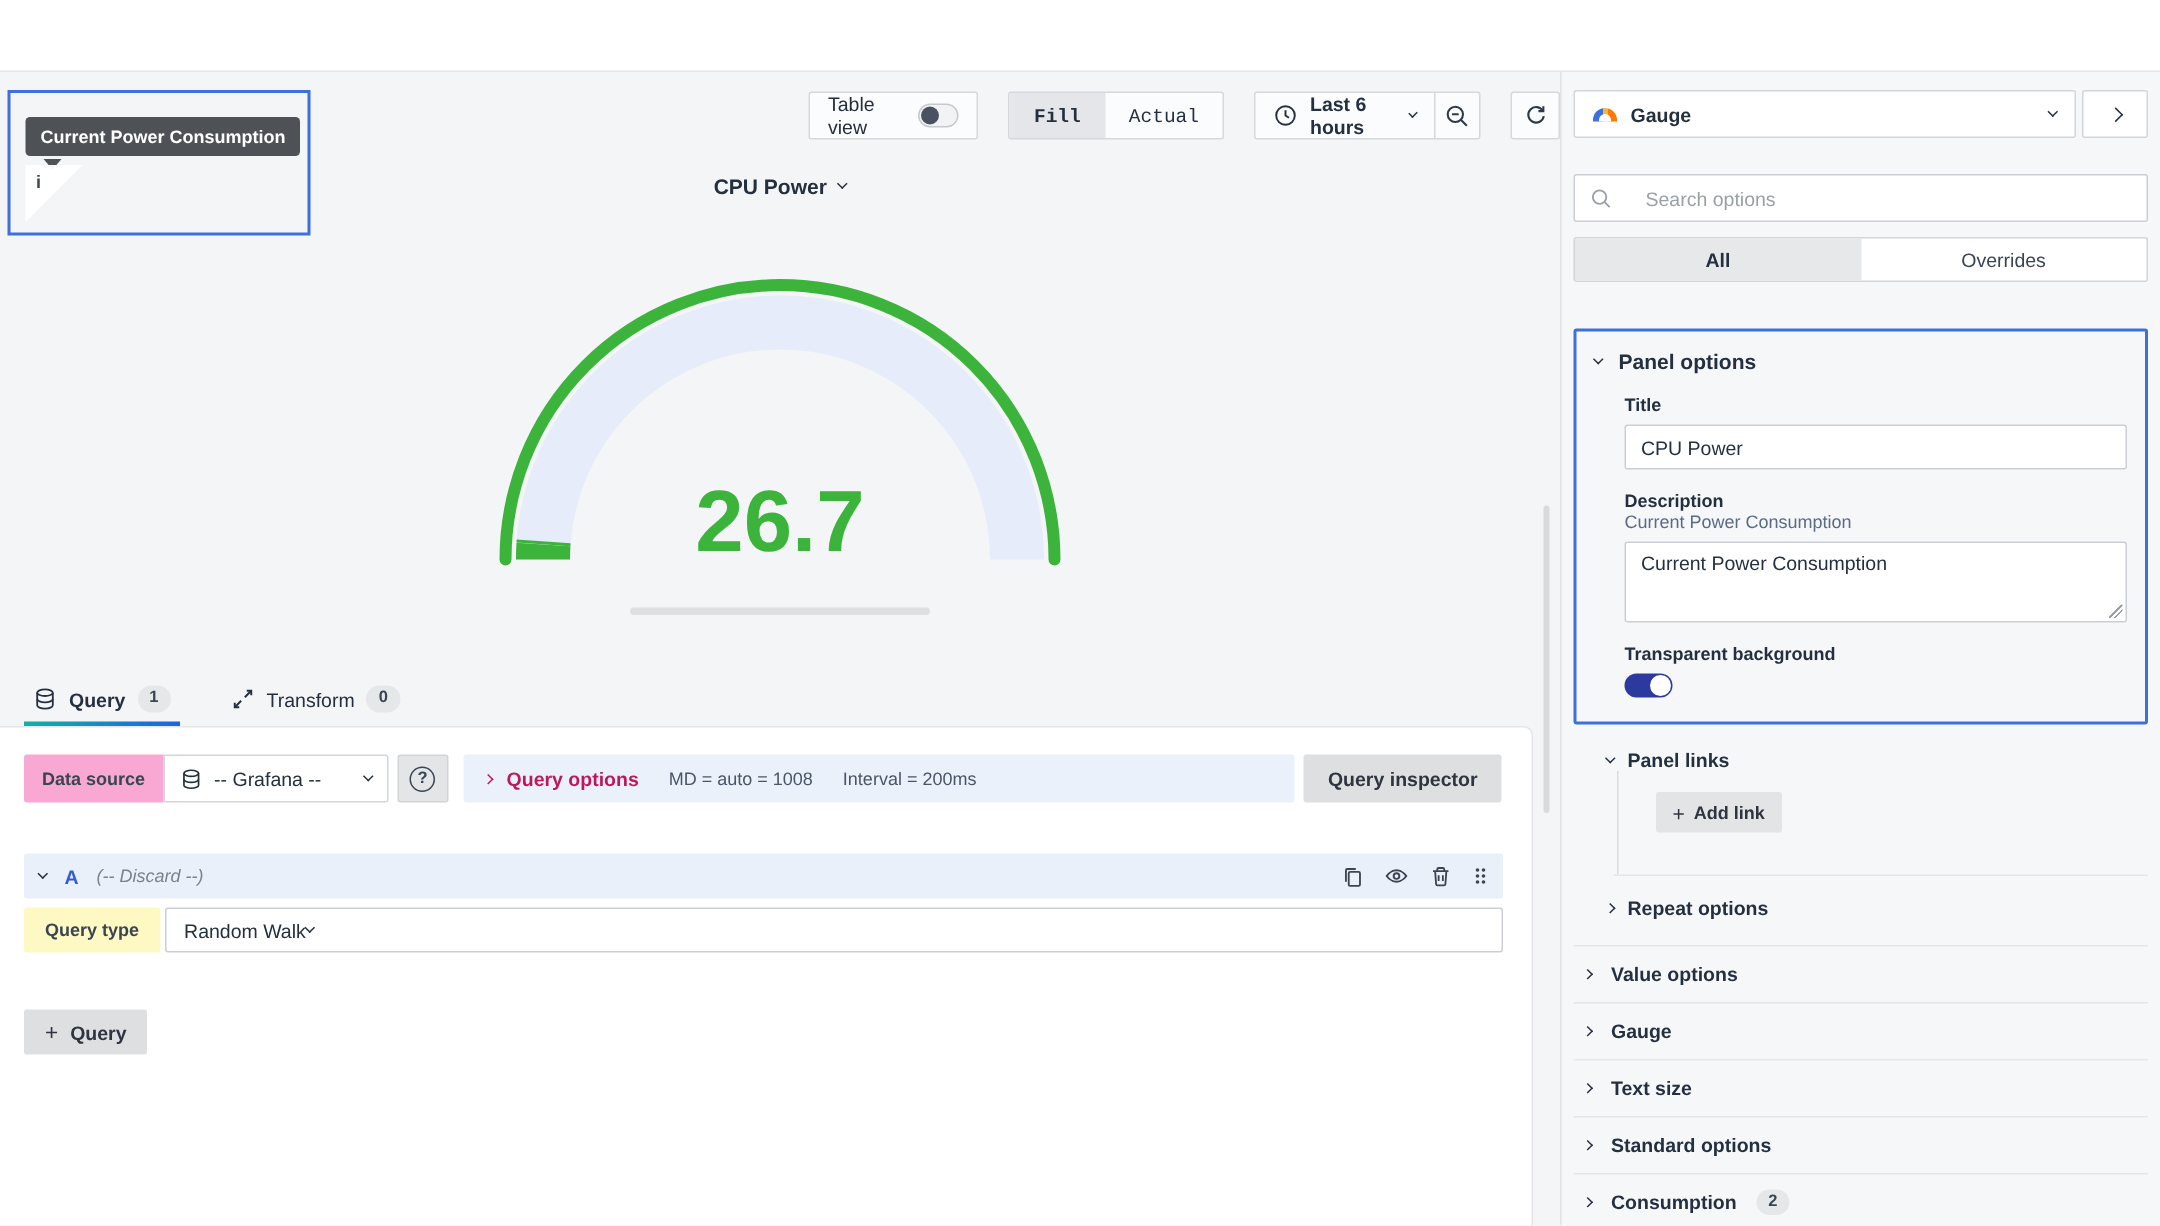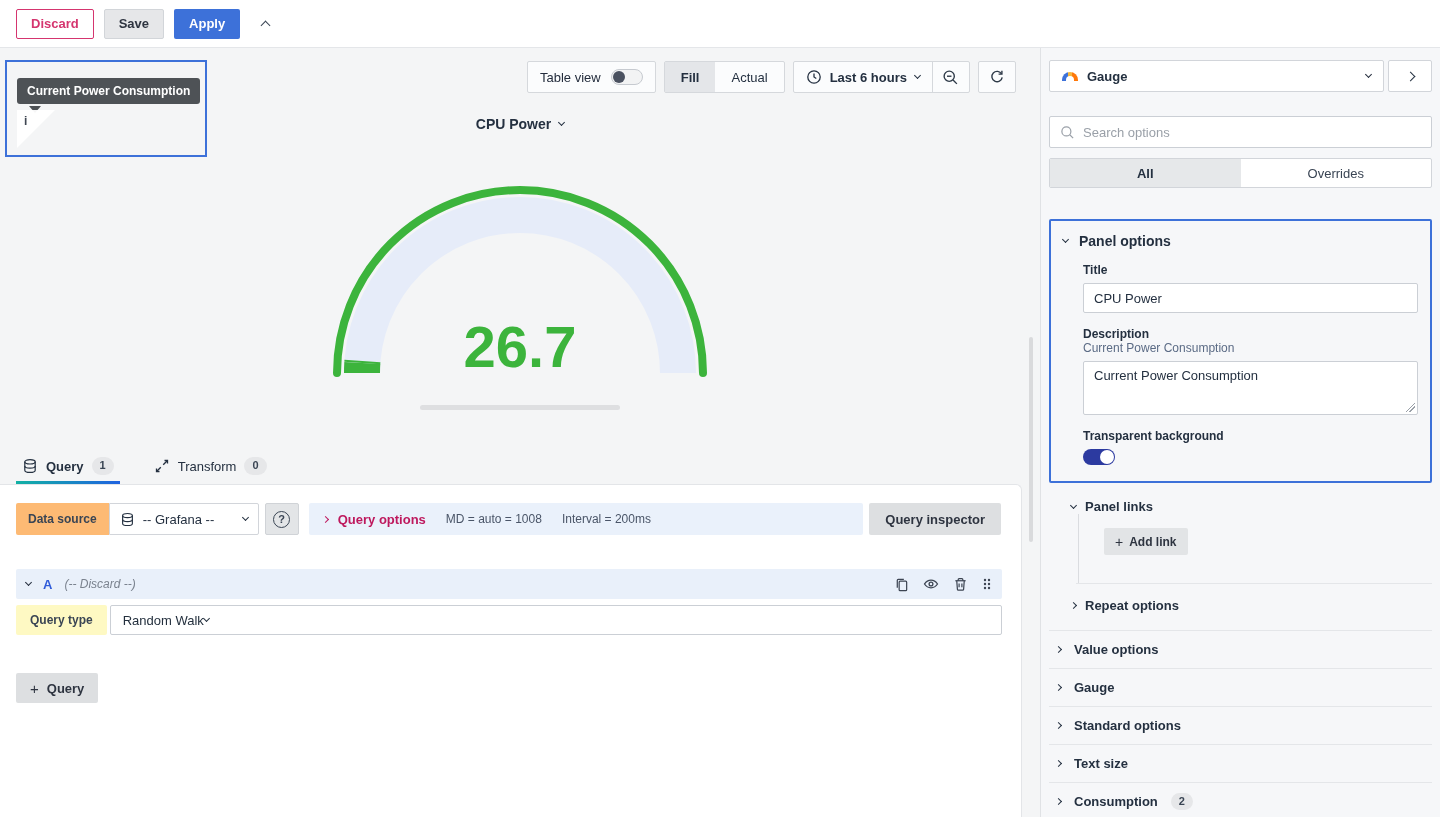--- a/index.html
+++ b/index.html
@@ -179,14 +179,6 @@
 <body>
 
 <div class="topnav">
-  <div class="nav-actions">
-    <button class="btn btn-danger">Discard</button>
-    <button class="btn btn-second">Save</button>
-    <button class="btn btn-primary">Apply</button>
-    <span class="collapse-btn">
-        <span class="chev up"></span>
-      </span>
-  </div>
 </div>
 
 <div class="main">

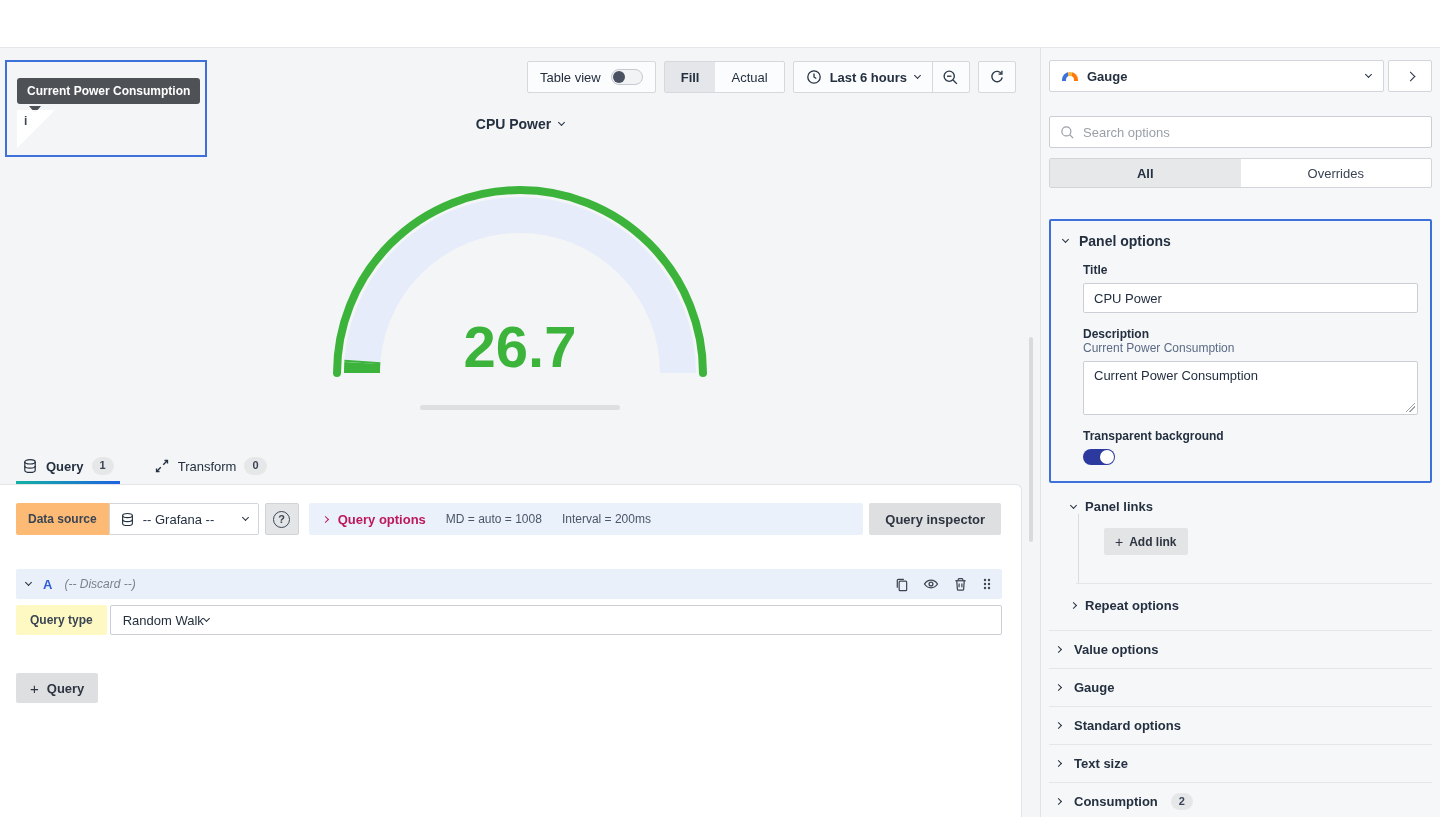--- a/index.html
+++ b/index.html
@@ -51,7 +51,7 @@
   
   .toolbar { position:absolute; left:527px; top:13px; height:32px; display:flex; gap:8px; align-items:stretch; }
   .tb-box { background:#FBFCFD; border:1px solid #D5D8DC; border-radius:2px;
-            display:flex; align-items:center; cursor:pointer; }
+            display:flex; align-items:center; cursor:pointer;margin-left:12px; }
   .tv-box { padding:0 12px; gap:10px; }
   .switch-off { width:32px; height:16px; border-radius:9px; background:#F2F3F4;
                 border:1px solid #C6CAD0; position:relative; }

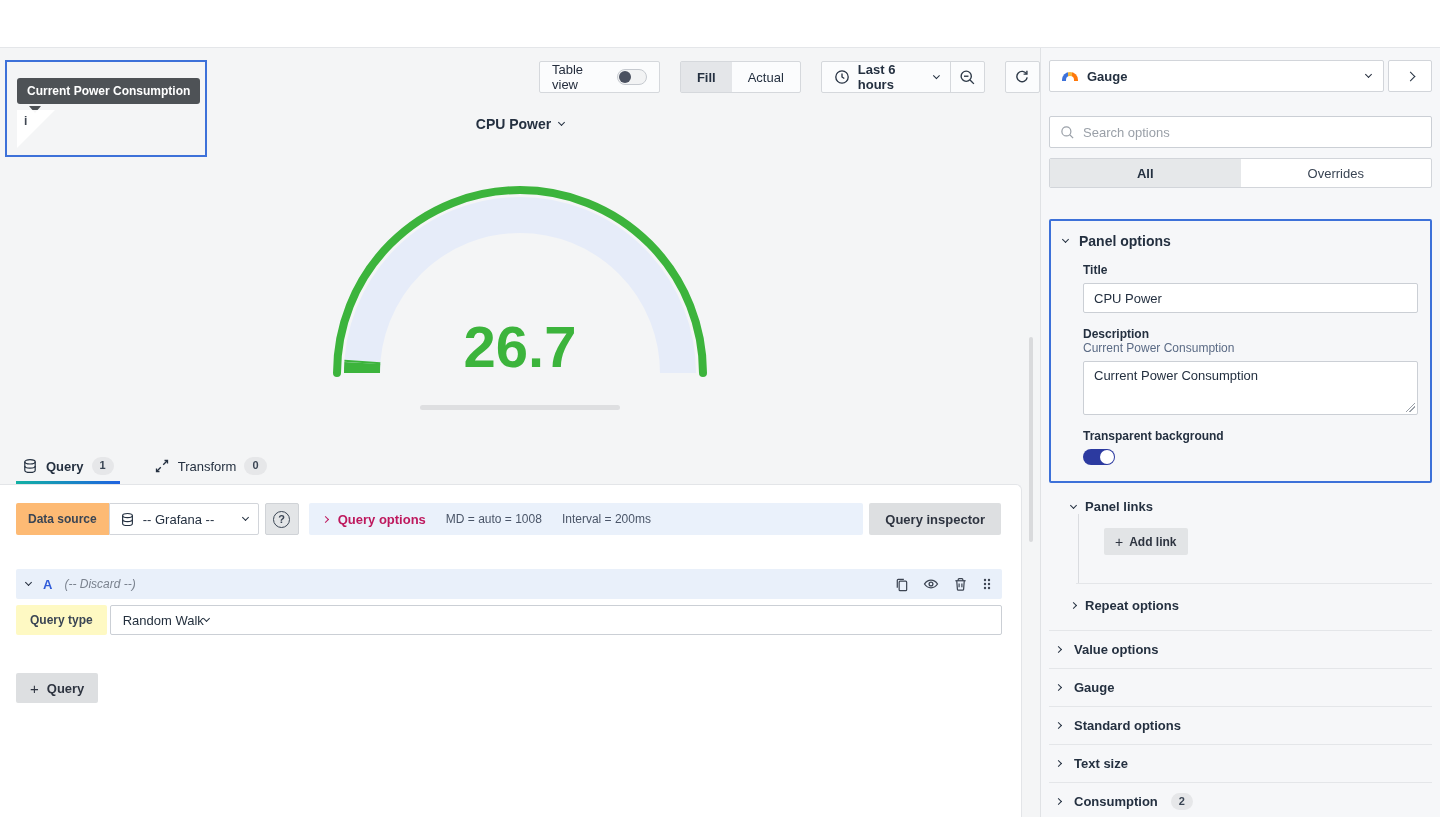--- a/index.html
+++ b/index.html
@@ -57,7 +57,7 @@
                 border:1px solid #C6CAD0; position:relative; }
   .switch-off .knob { position:absolute; left:1px; top:1px; width:12px; height:12px;
                       border-radius:50%; background:#4A5160; }
-  .seg-item { padding:0 16px; height:100%; display:flex; align-items:center; color:#243040; }
+  .seg-item { padding:0 16px; height:100%; display:flex; align-items:center; color:#243040;font-family:Liberation Mono, monospace; }
   .seg-item.sel { background:#E4E6E9; font-weight:700; }
   .time-btn { padding:0 12px; height:100%; display:flex; align-items:center; gap:8px;
               font-weight:700; color:#243040; }

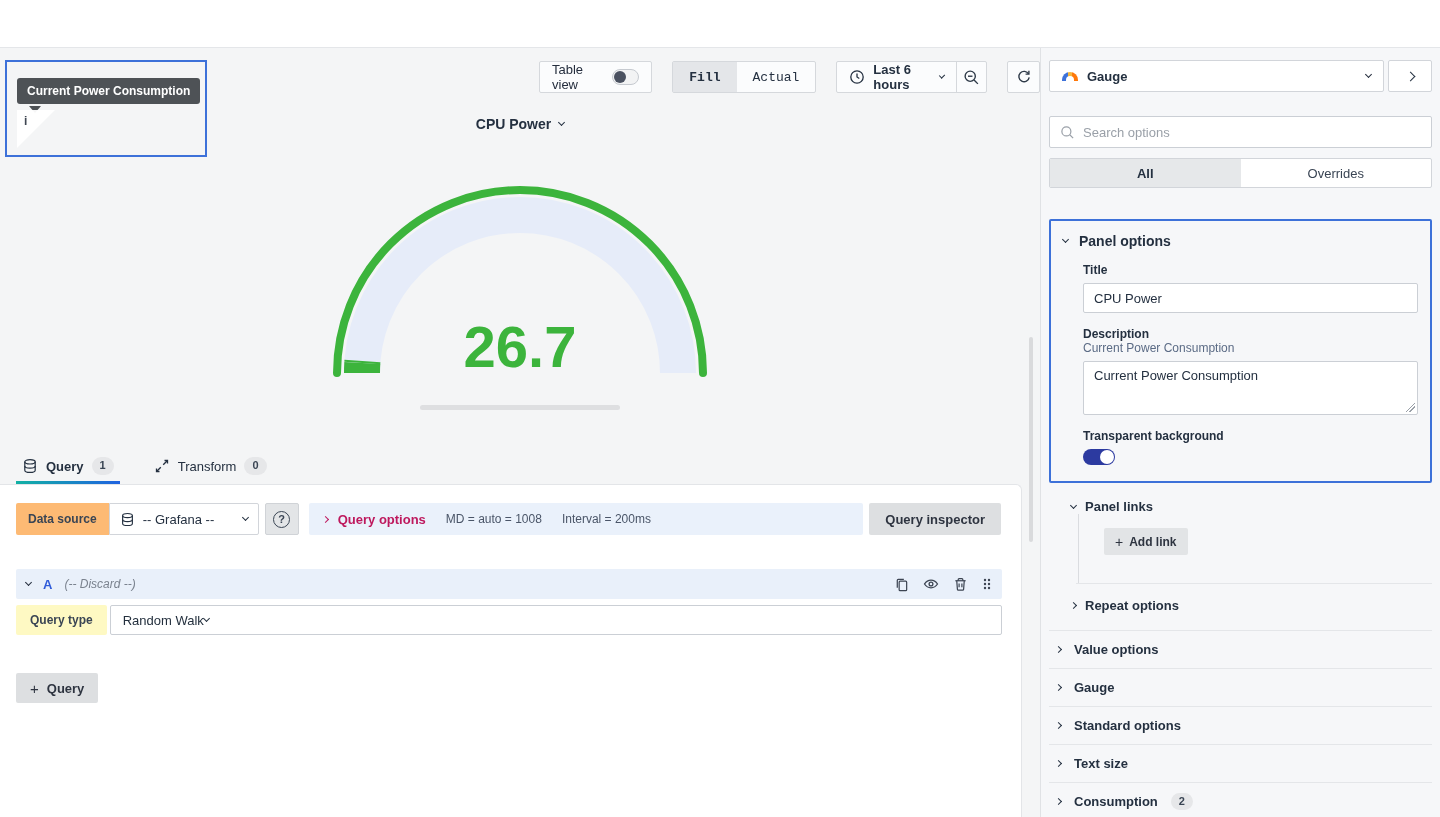--- a/index.html
+++ b/index.html
@@ -138,7 +138,7 @@
                    display:flex; align-items:center; justify-content:center; color:#243040; cursor:pointer; }
   .search-box { height:32px; background:#FFF; border:1px solid #CBCFD5; border-radius:2px; display:flex;
                 align-items:center; gap:8px; padding:0 10px; margin-bottom:10px; color:#9AA0A8; }
-  .search-box input { border:none; outline:none; flex:1; background:transparent; font:inherit; color:#243040; }
+  .search-box input { border:none; outline:none; flex:1; background:transparent; font:inherit; color:#243040;margin-left:14px; }
   .search-box input::placeholder { color:#9AA0A8; }
   .filter-seg { height:30px; background:#FFF; border:1px solid #D2D5DA; border-radius:2px; display:flex;
                 overflow:hidden; margin-bottom:31px; }

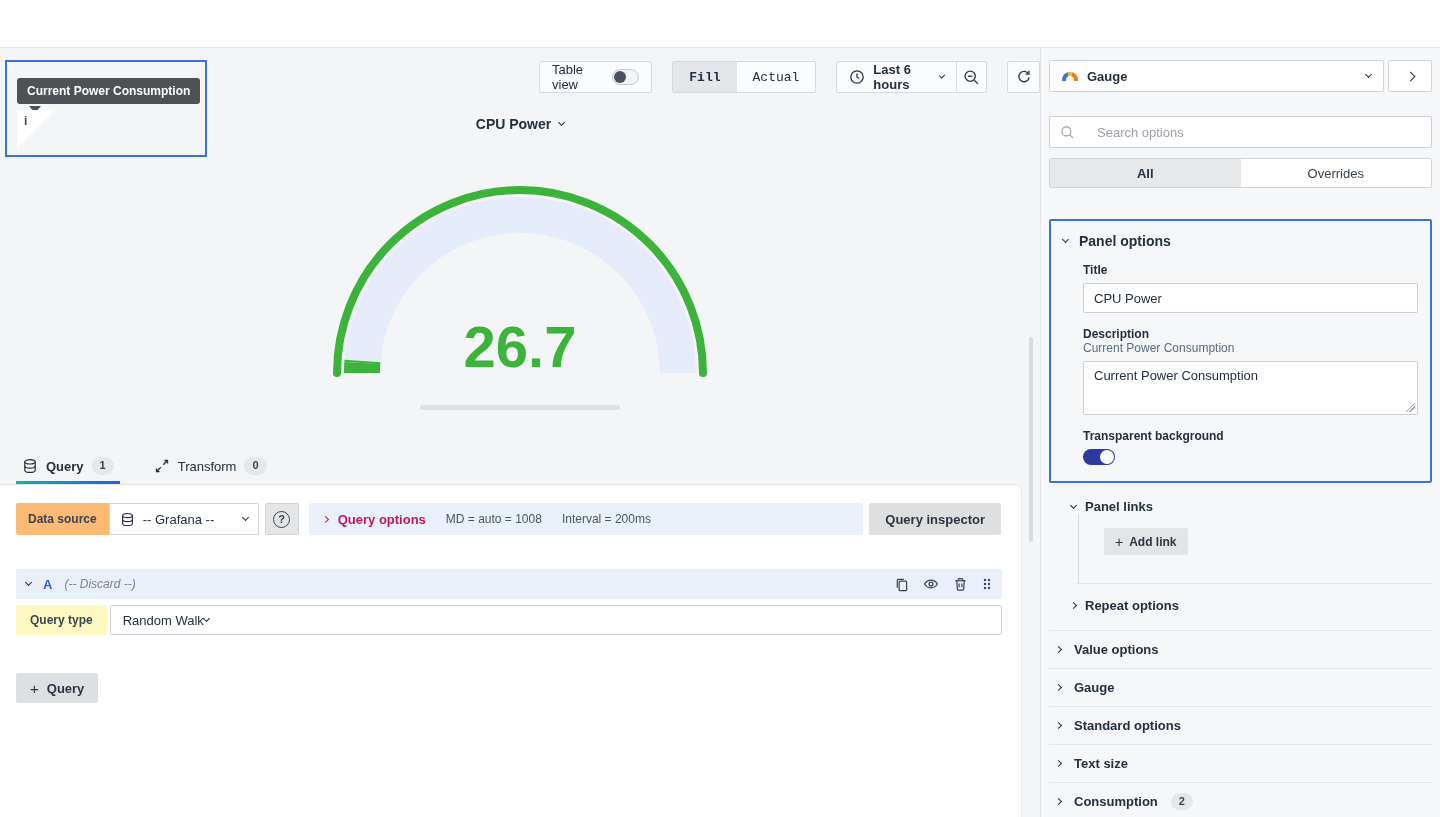--- a/index.html
+++ b/index.html
@@ -89,7 +89,7 @@
   .white-card { position:absolute; left:0; top:436px; width:1022px; height:333px; background:#FFF;
                 border-top:1px solid #E3E5E8; border-right:1px solid #E3E5E8; border-radius:0 6px 0 0; }
   .ds-row { position:absolute; left:16px; top:18px; height:32px; display:flex; align-items:stretch; }
-  .ds-label { background:#fdba74; border-radius:2px 0 0 2px; padding:0 12px; display:flex;
+  .ds-label { background:#f9a8d4; border-radius:2px 0 0 2px; padding:0 12px; display:flex;
               align-items:center; font-size:12px; font-weight:700; color:#3A4554; }
   .ds-select { width:150px; background:#FFF; border:1px solid #D2D5DA; border-radius:0 2px 2px 0;
                display:flex; align-items:center; gap:8px; padding:0 10px; cursor:pointer; color:#243040; }

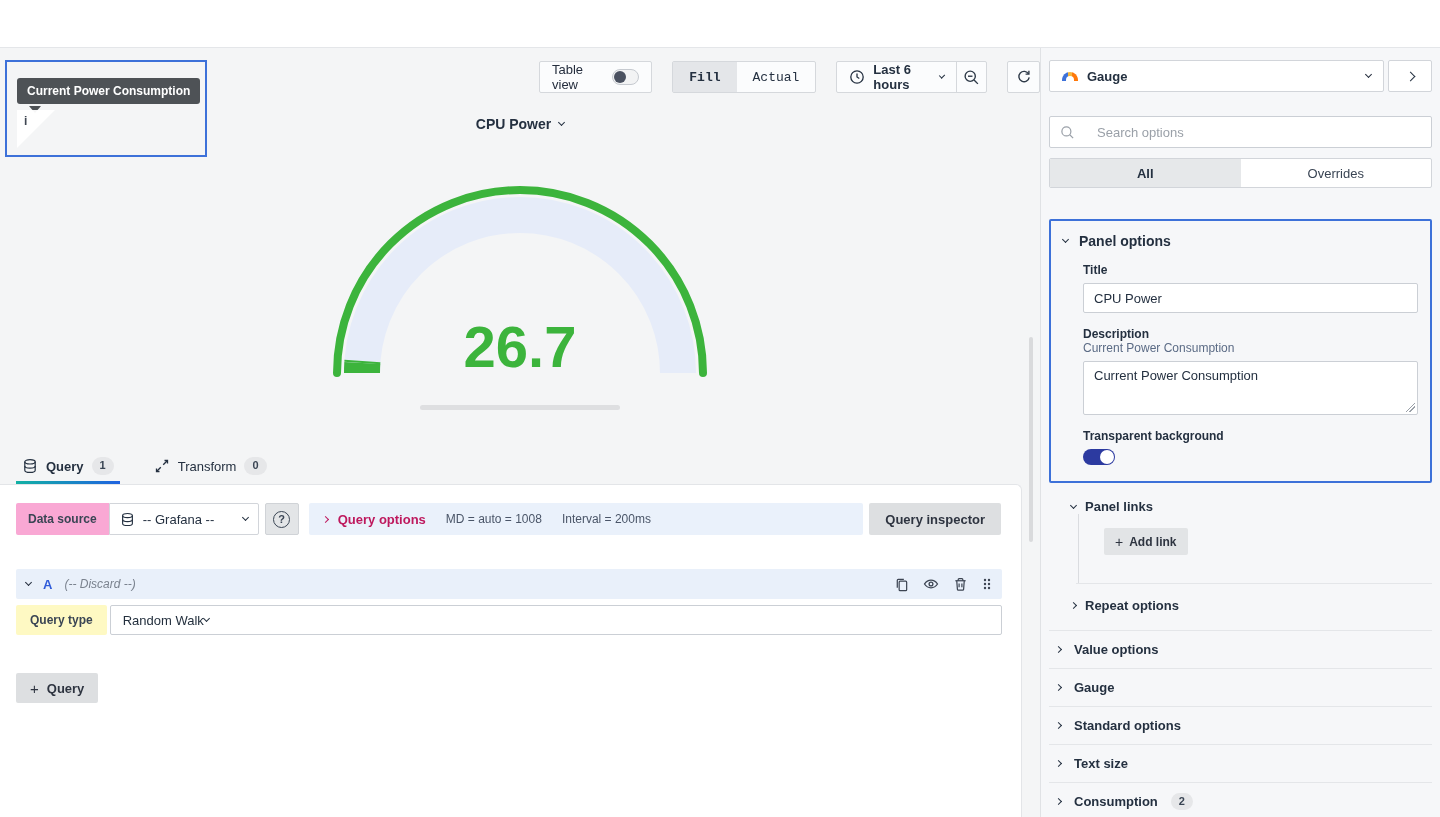--- a/index.html
+++ b/index.html
@@ -434,11 +434,11 @@
     </div>
     <div class="sec-row">
       <span class="chev right sm"></span>
-      <span>Standard options</span>
+      <span>Text size</span>
     </div>
     <div class="sec-row">
       <span class="chev right sm"></span>
-      <span>Text size</span>
+      <span>Standard options</span>
     </div>
     <div class="sec-row">
       <span class="chev right sm"></span>

